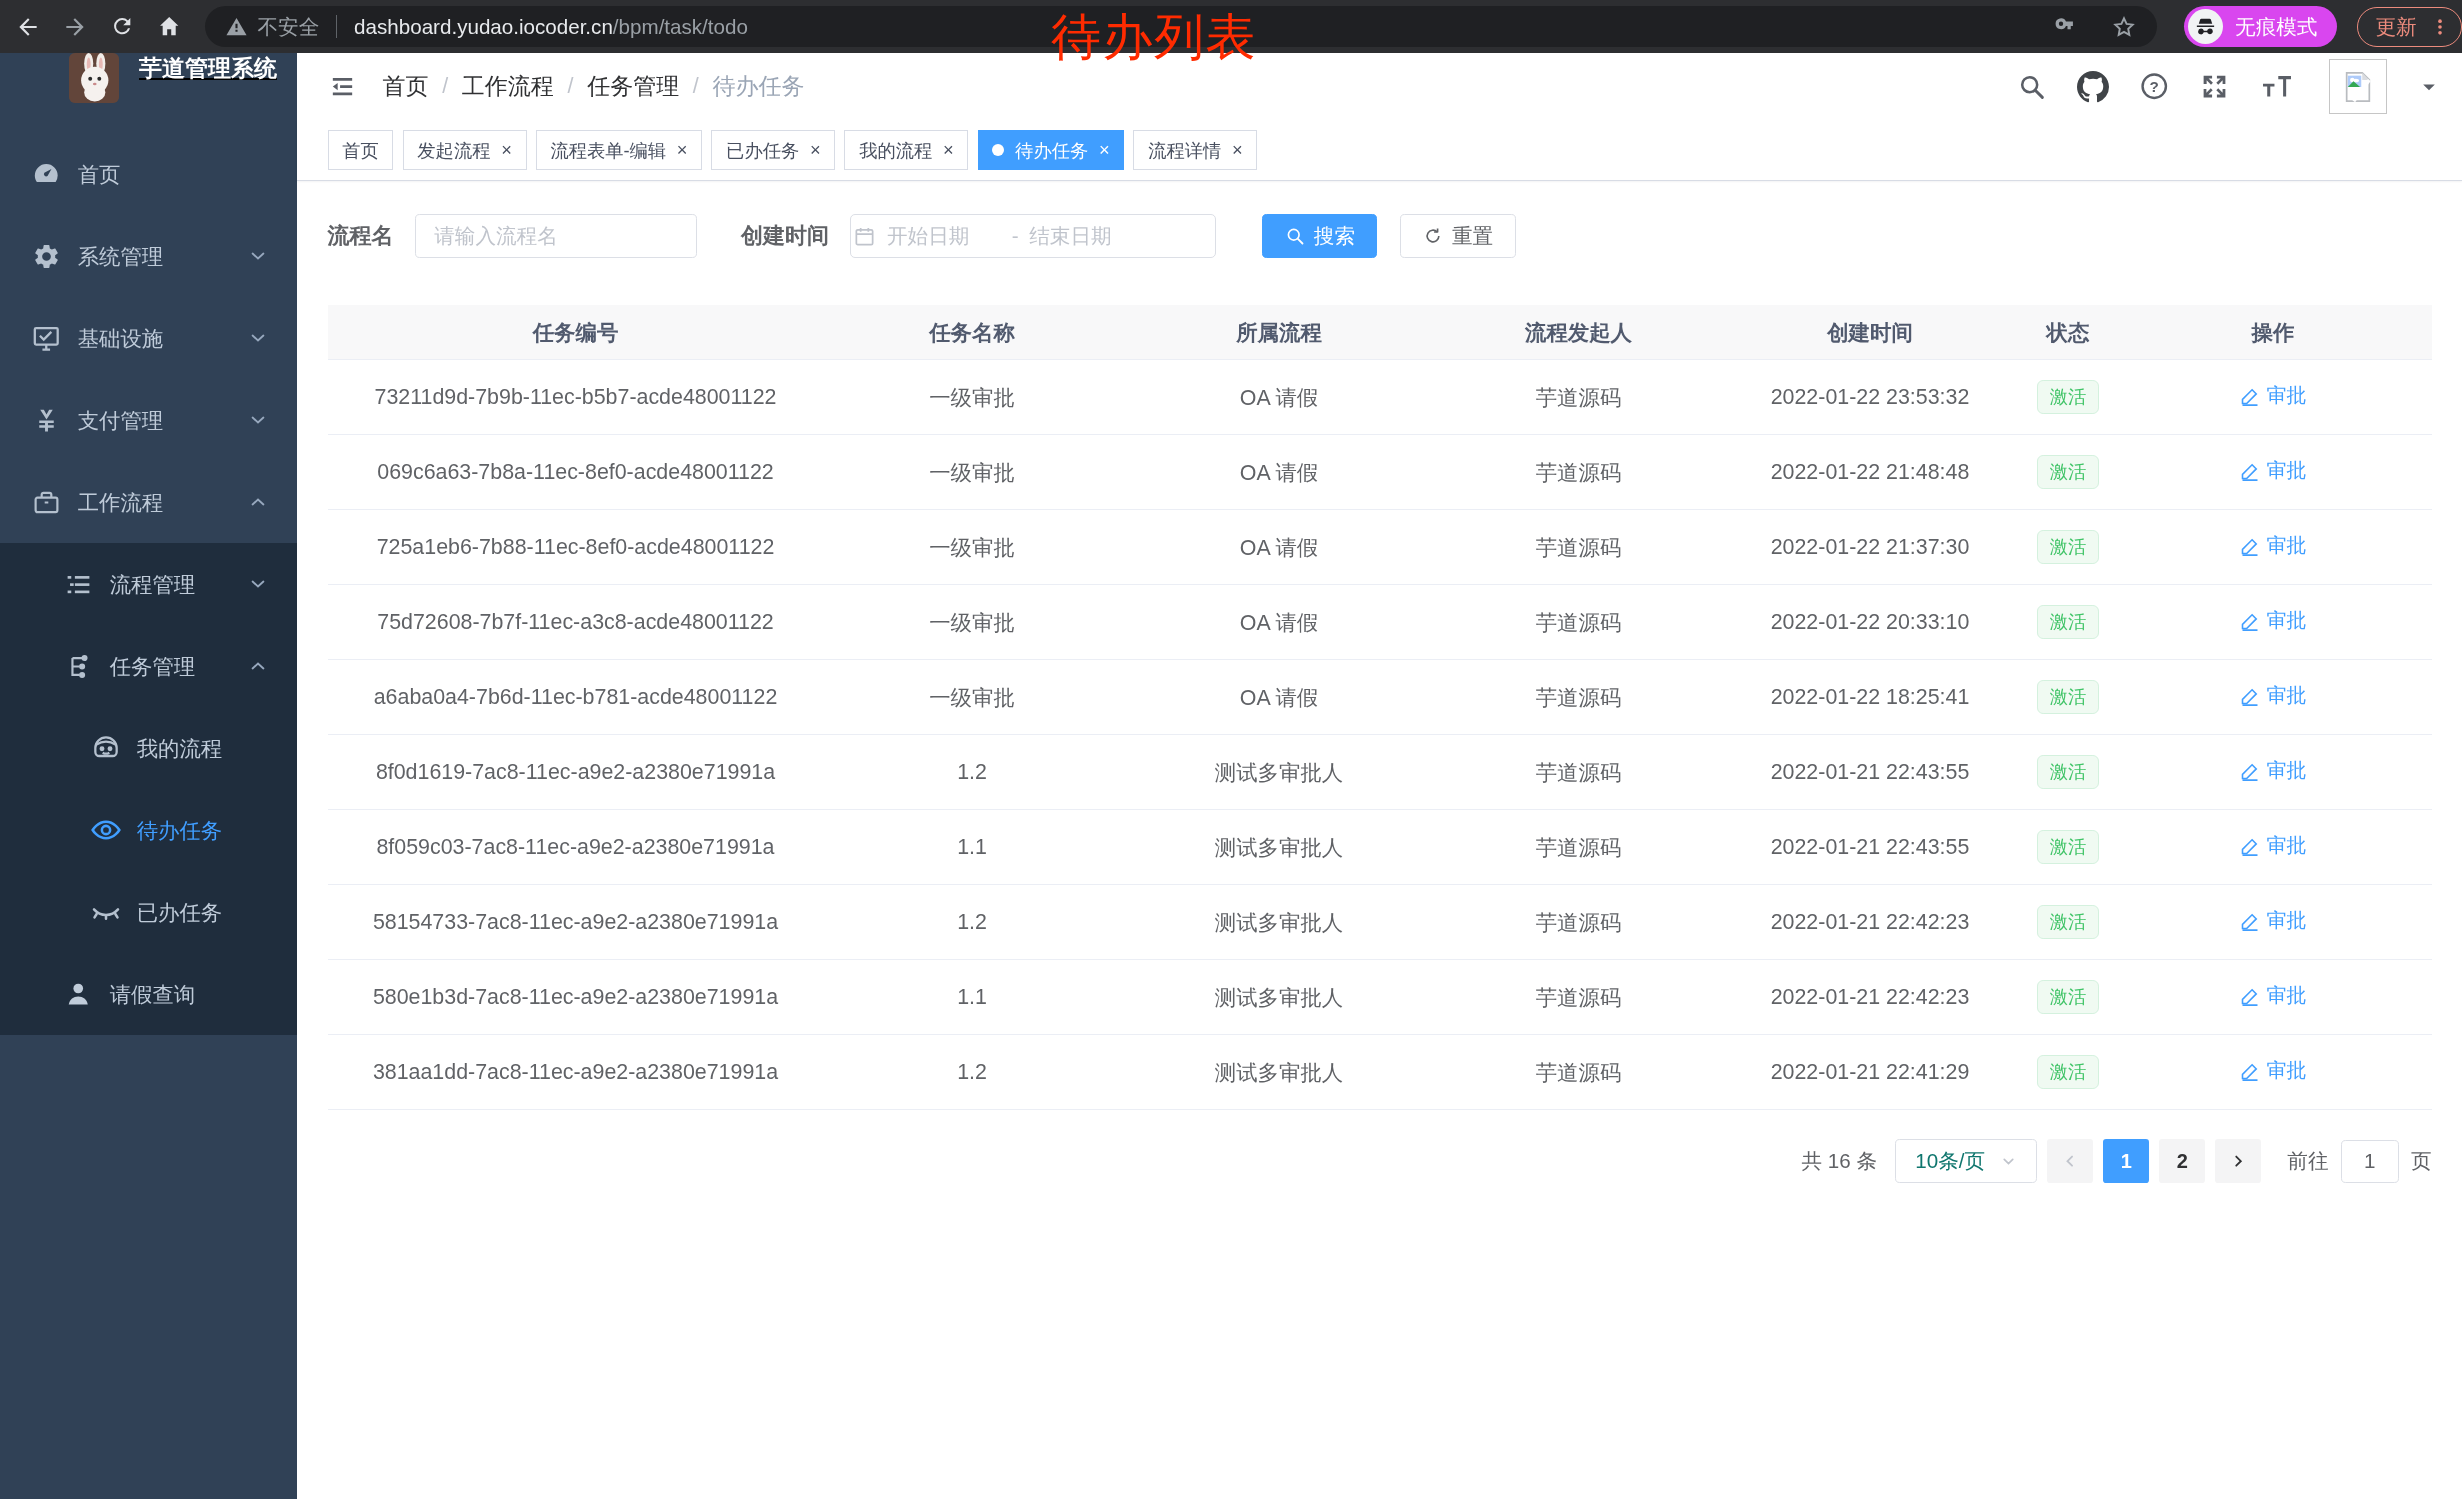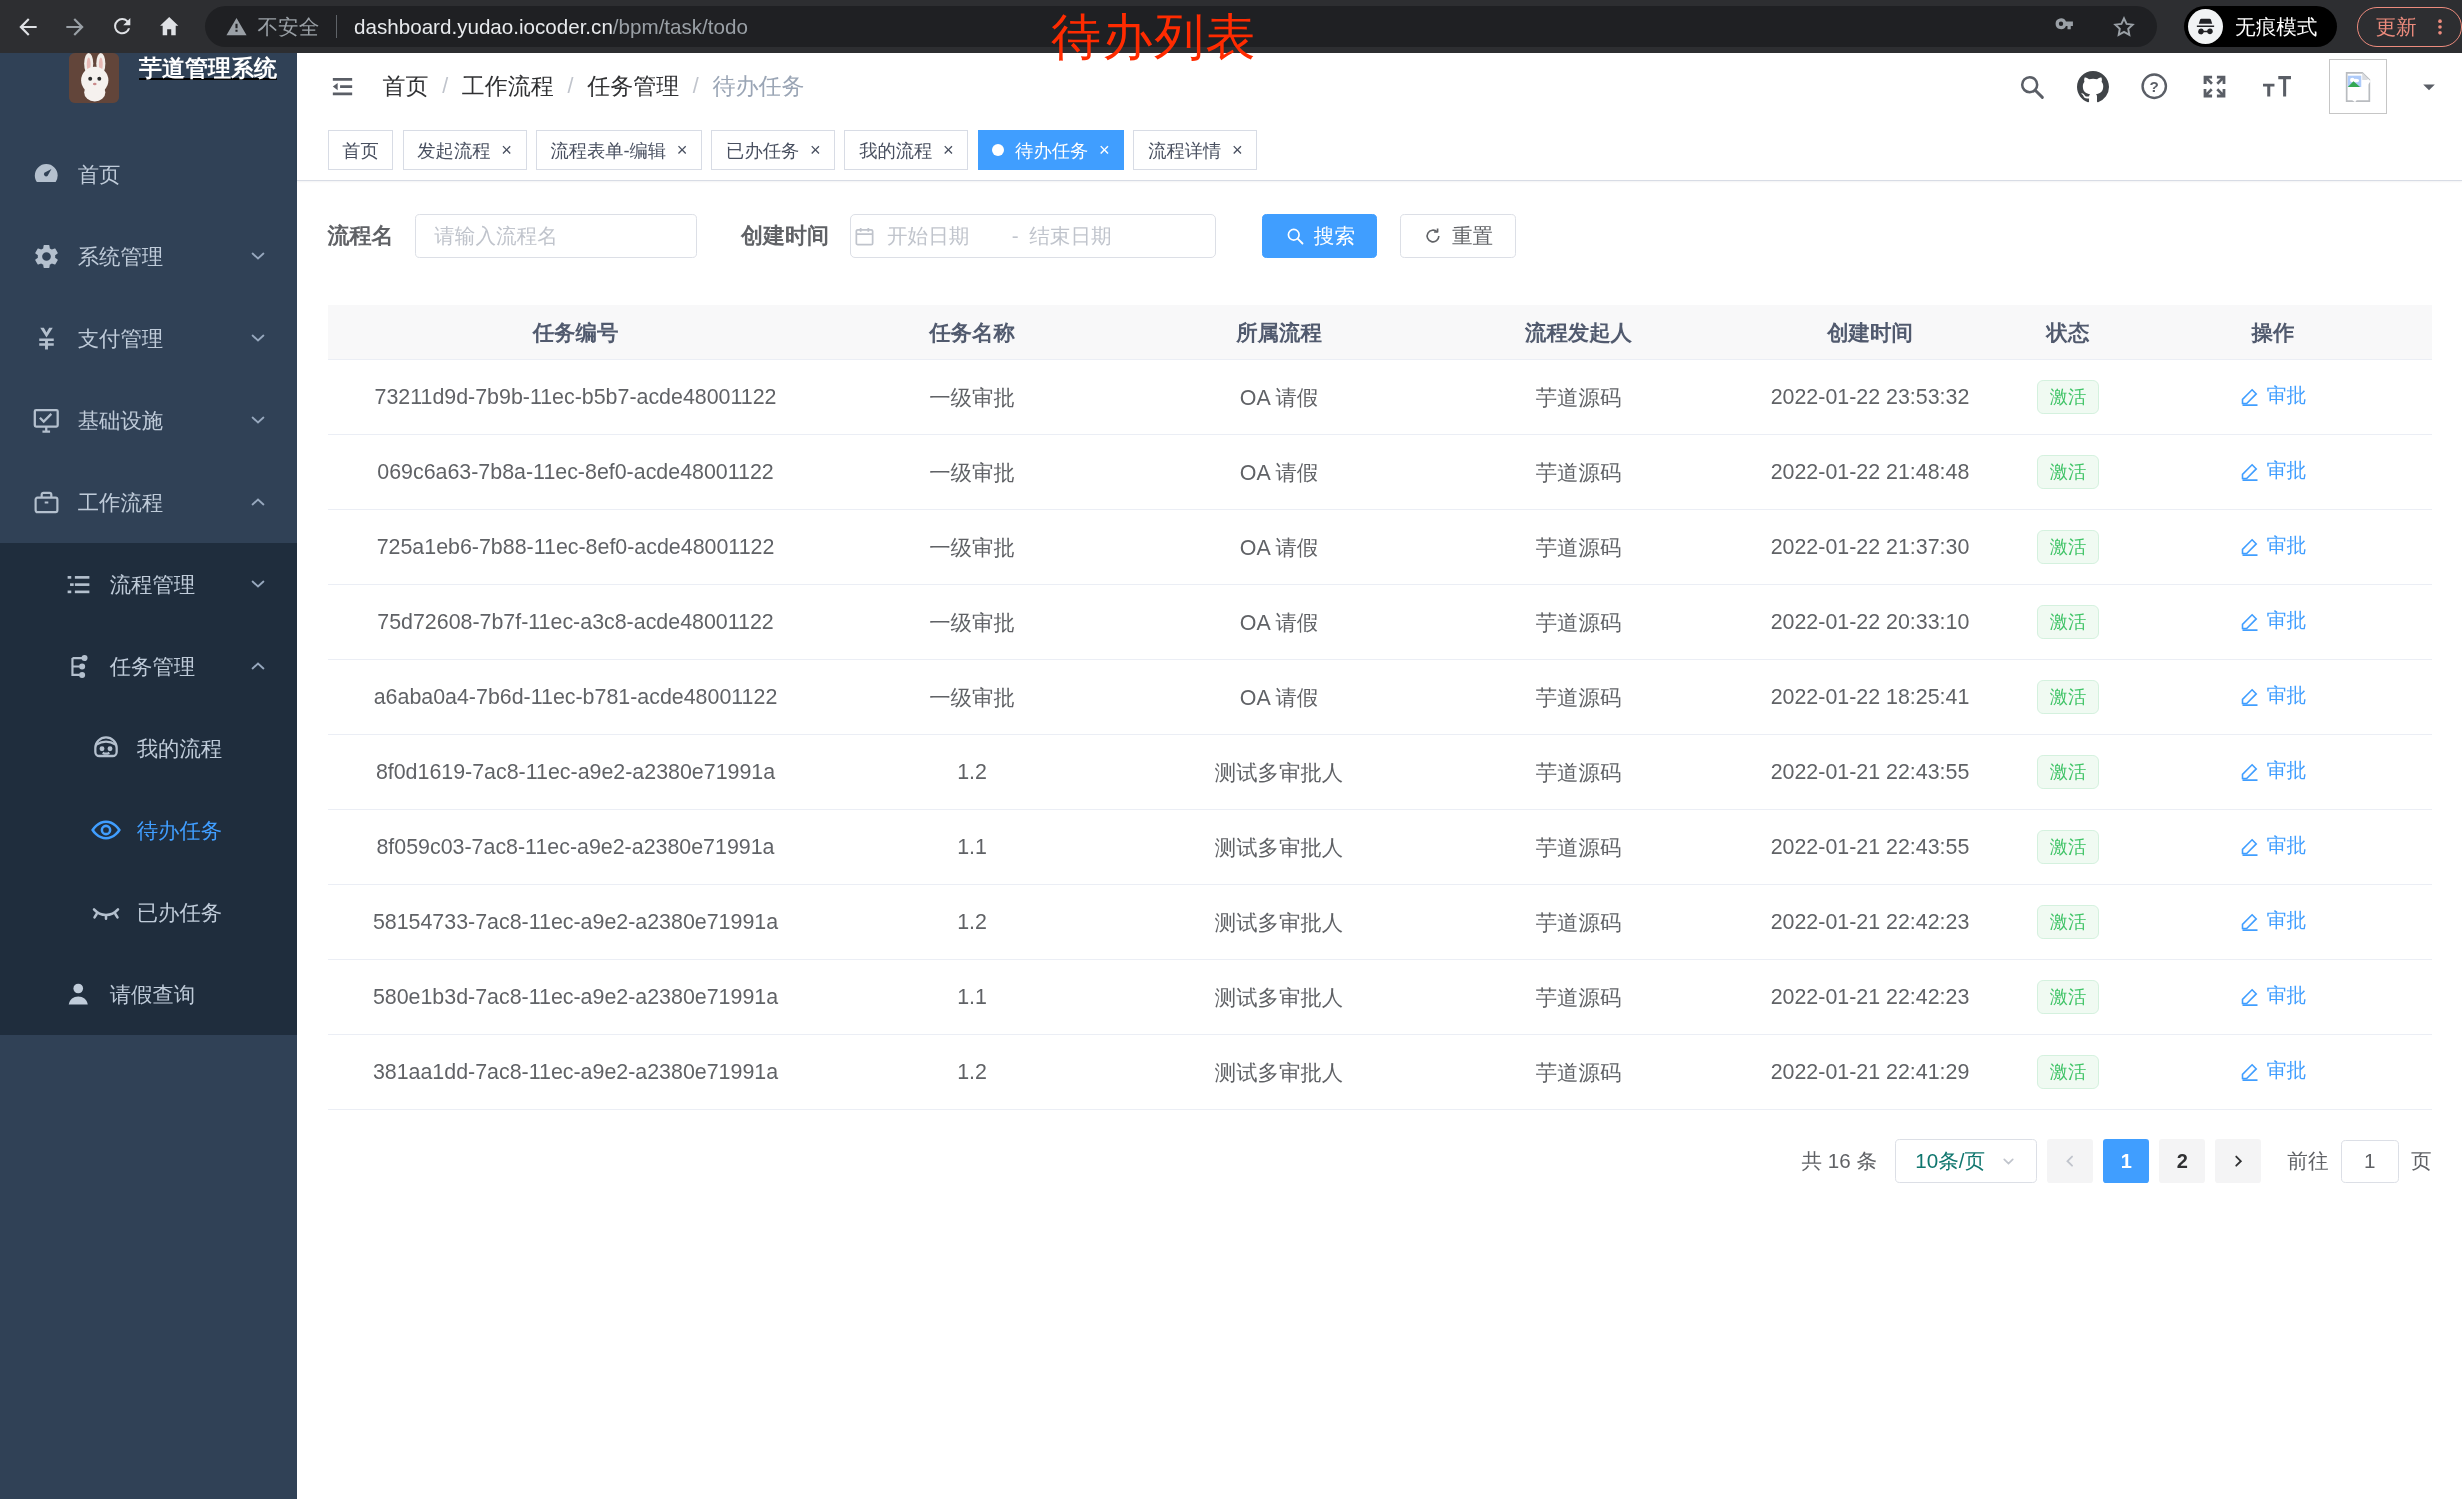--- a/index.html
+++ b/index.html
@@ -17,7 +17,7 @@
   .url-host { color:#e8eaed; }
   .url-path { color:#9aa0a6; }
   .pill-spacer { flex:1; }
-  .incog-pill { margin-left:27.5px; height:41px; background:#000000; border-radius:20.6px; display:flex; align-items:center; gap:12.2px; padding:0 20px 0 3.8px; color:#fff; font-size:20.6px; white-space:nowrap; }
+  .incog-pill { margin-left:27.5px; height:41px; background:#d946ef; border-radius:20.6px; display:flex; align-items:center; gap:12.2px; padding:0 20px 0 3.8px; color:#fff; font-size:20.6px; white-space:nowrap; }
   .incog-circle { width:35px; height:35px; border-radius:50%; background:#f1f3f4; display:flex; align-items:center; justify-content:center; color:#202124; }
   .update-pill { margin-left:20px; height:40px; border:1.5px solid #ec8b7d; border-radius:21.4px; color:#ec8b7d; display:flex; align-items:center; gap:13.7px; padding:0 10.7px 0 17px; font-size:20.6px; white-space:nowrap; }
 

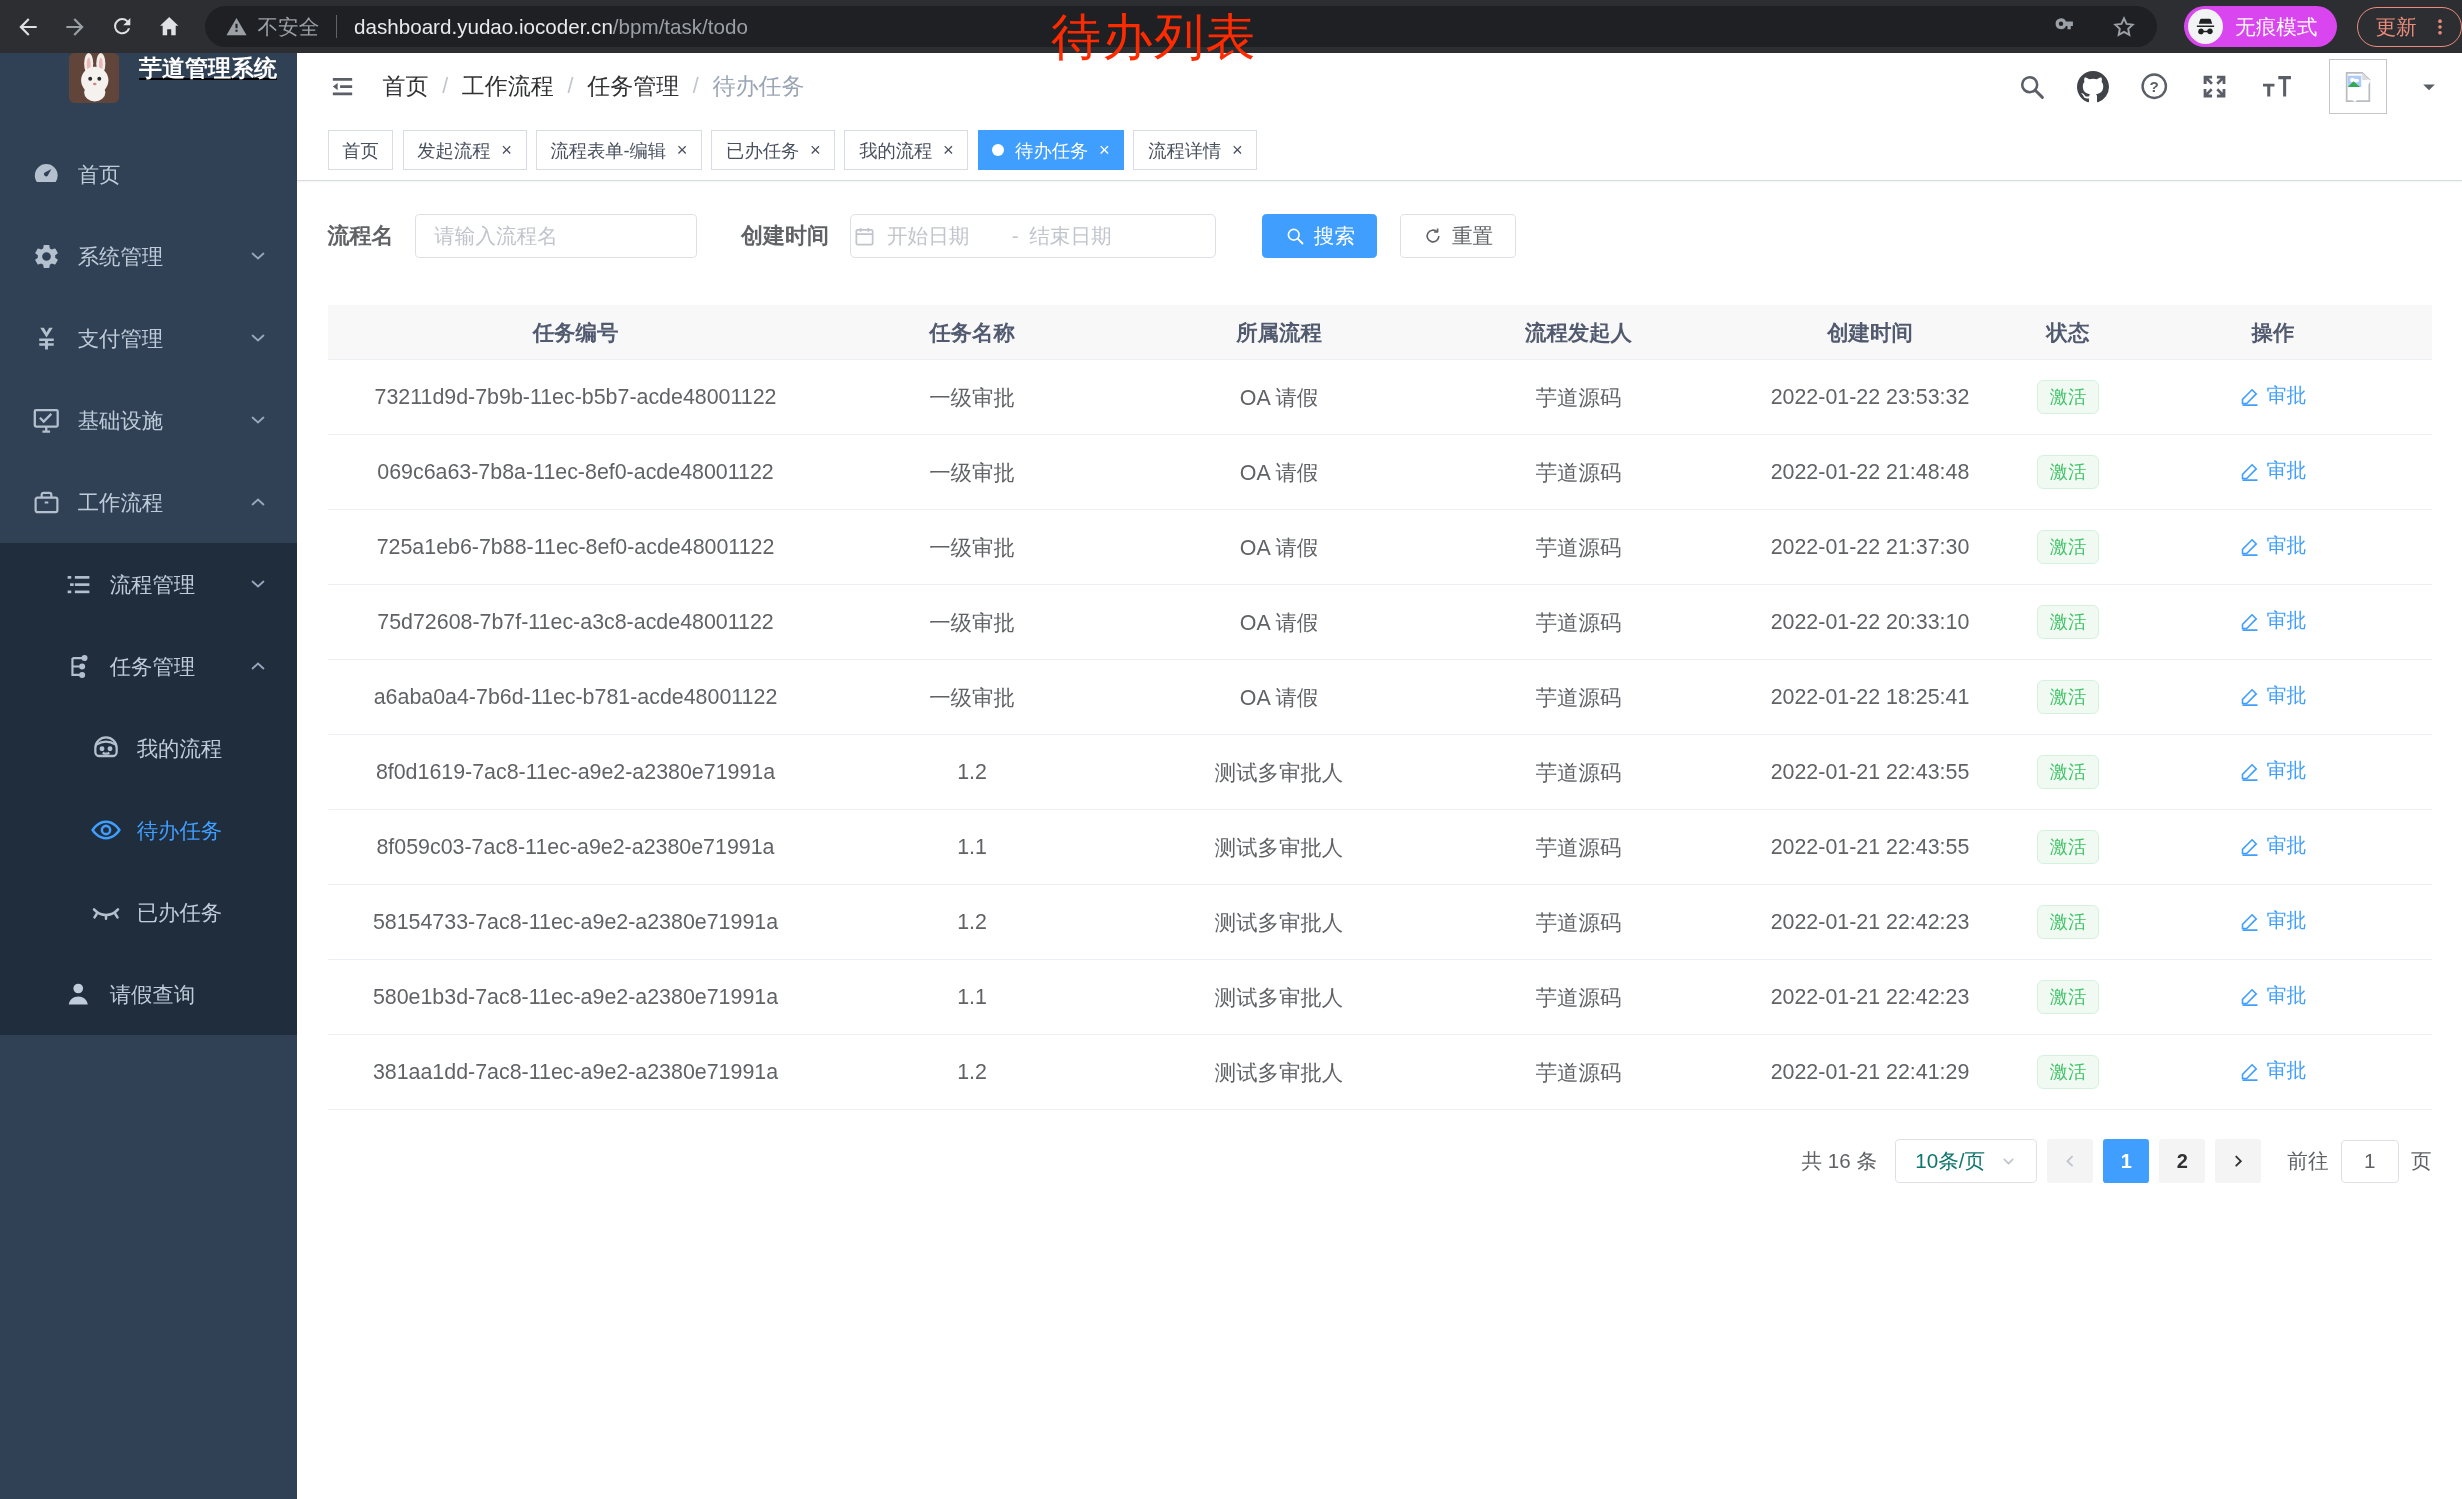--- a/index.html
+++ b/index.html
@@ -208,11 +208,12 @@
         </div>
         <div class="menu-item lvl1">
           <span class="icon mi-icon">
-            <svg width="29" height="29" viewBox="0 0 24 24" fill="currentColor">
-              <path d="M12 11.2L6.8 3h3l2.2 4 2.2-4h3L12 11.2zM10.8 12H6v2h4.8v2H6v2h4.8v3h2.4v-3H18v-2h-4.8v-2H18v-2h-4.8z"></path>
-            </svg>
-          </span>
-          <span class="mi-label">支付管理</span>
+            <svg width="30.5" height="30.5" viewBox="0 0 24 24" fill="none" stroke="currentColor" stroke-width="1.8">
+              <rect x="3" y="4" width="18" height="13" rx="1"></rect>
+              <path d="M7 10l3 3 6-6M9 21h6M12 17v4"></path>
+            </svg>
+          </span>
+          <span class="mi-label">基础设施</span>
           <span class="chev icon">
             <svg width="20" height="20" viewBox="0 0 24 24" fill="none" stroke="currentColor" stroke-width="2.2" stroke-linecap="round">
               <path d="M5.5 9l6.5 6 6.5-6"></path>
@@ -221,12 +222,11 @@
         </div>
         <div class="menu-item lvl1">
           <span class="icon mi-icon">
-            <svg width="30.5" height="30.5" viewBox="0 0 24 24" fill="none" stroke="currentColor" stroke-width="1.8">
-              <rect x="3" y="4" width="18" height="13" rx="1"></rect>
-              <path d="M7 10l3 3 6-6M9 21h6M12 17v4"></path>
-            </svg>
-          </span>
-          <span class="mi-label">基础设施</span>
+            <svg width="29" height="29" viewBox="0 0 24 24" fill="currentColor">
+              <path d="M12 11.2L6.8 3h3l2.2 4 2.2-4h3L12 11.2zM10.8 12H6v2h4.8v2H6v2h4.8v3h2.4v-3H18v-2h-4.8v-2H18v-2h-4.8z"></path>
+            </svg>
+          </span>
+          <span class="mi-label">支付管理</span>
           <span class="chev icon">
             <svg width="20" height="20" viewBox="0 0 24 24" fill="none" stroke="currentColor" stroke-width="2.2" stroke-linecap="round">
               <path d="M5.5 9l6.5 6 6.5-6"></path>

